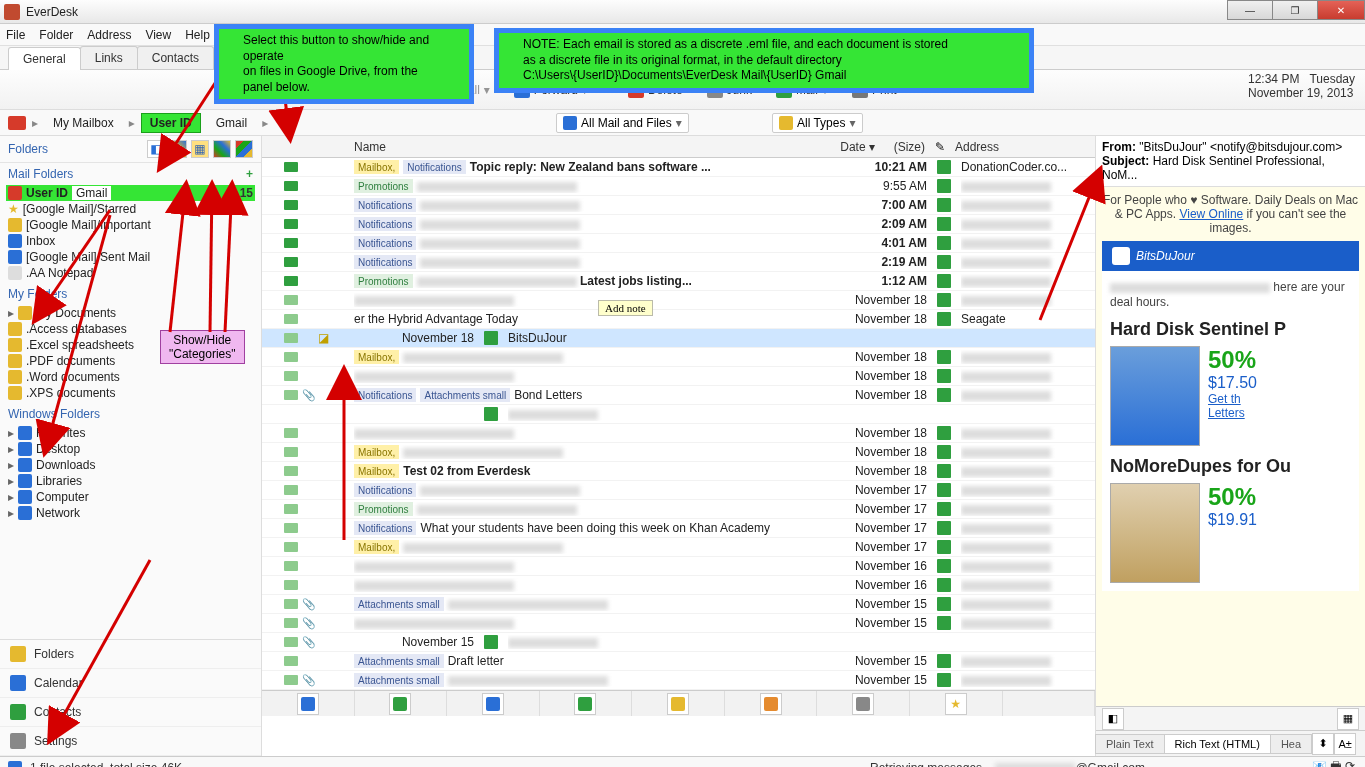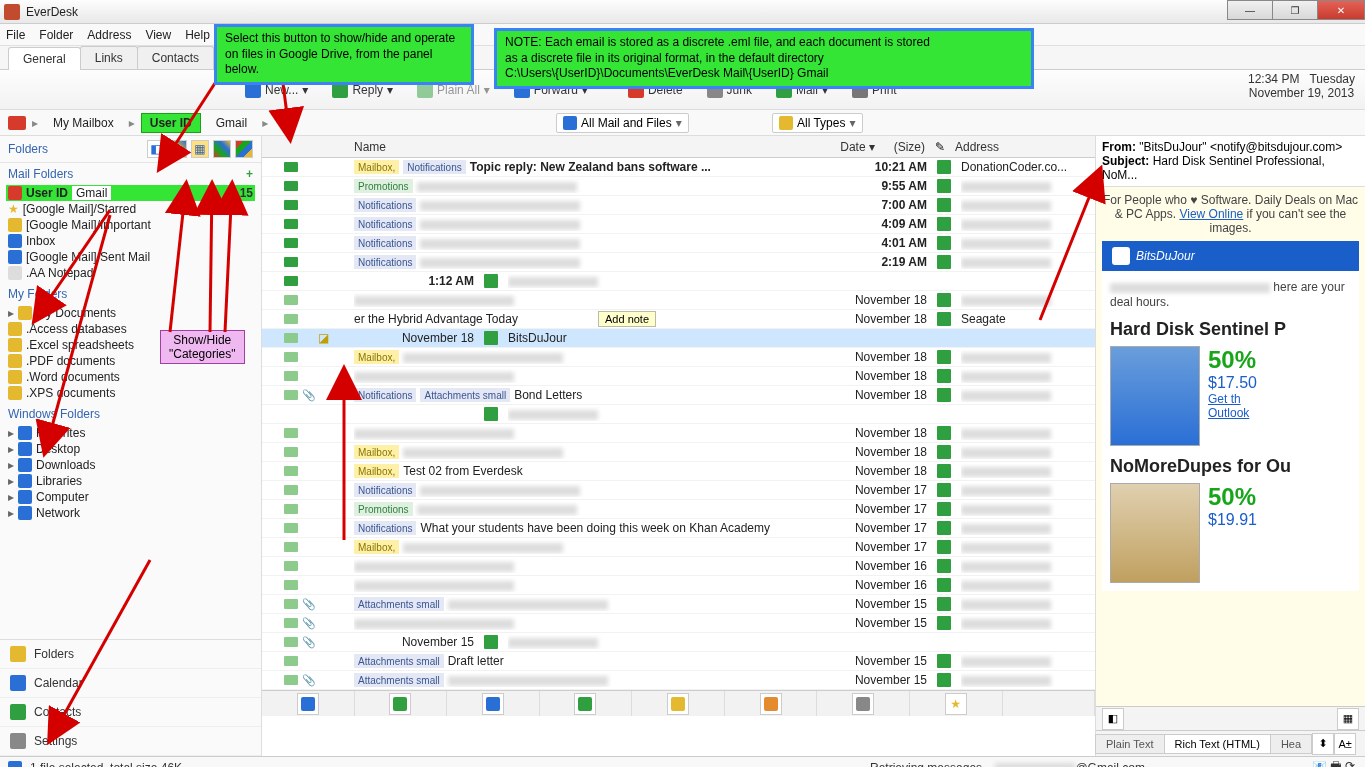--- a/index.html
+++ b/index.html
@@ -85,7 +85,7 @@
 .statusbar{ height:22px; border-top:1px solid #ccc; background:#f8f8f8; display:flex; align-items:center; padding:0 8px; gap:8px; color:#333; position:relative; }
 .statusbar .rt{ position:absolute; right:10px; }
 .statusbar .mid{ position:absolute; left:870px; }
-.callout { position:absolute; background:#35e535; border:3px solid #3b82f6; padding:4px 8px; font-size:11px; color:#000; z-index:100; line-height:1.3; }
+.callout { position:absolute; background:#35e535; border:5px solid #3b82f6; padding:4px 24px; font-size:11px; color:#000; z-index:100; line-height:1.3; }
 .arrowsvg{ position:absolute; inset:0; width:1365px; height:767px; pointer-events:none; z-index:90; }
 .blursubjbg{ display:inline-block; width:160px; height:10px; background:#ddd; filter:blur(2px); vertical-align:middle; }
 </style>

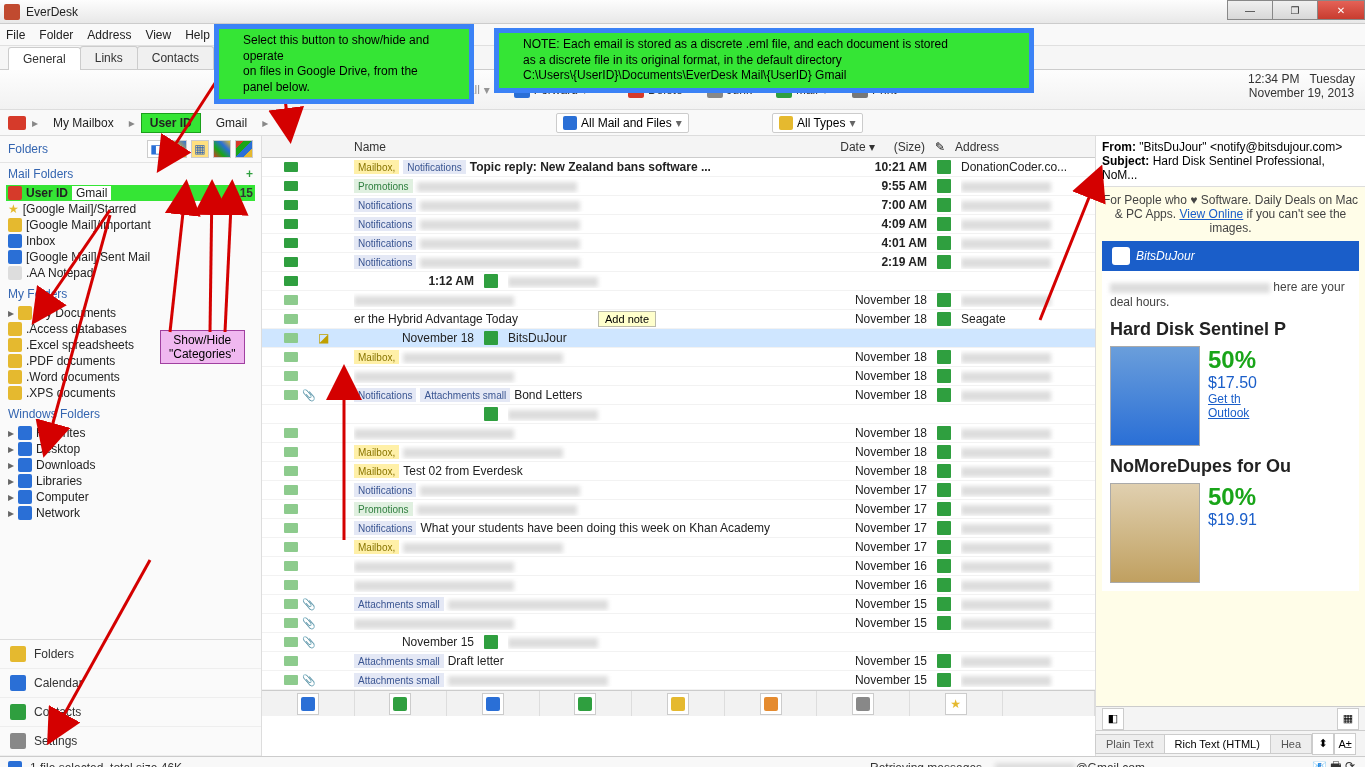--- a/index.html
+++ b/index.html
@@ -19,7 +19,7 @@
 .tbtn { display:flex; align-items:center; gap:4px; padding:4px 8px; border:1px solid transparent; border-radius:3px; color:#333; }
 .ico { width:16px; height:16px; display:inline-block; border-radius:2px; }
 .ico.blue{background:#2a6fd6;} .ico.green{background:#2f9f3f;} .ico.red{background:#d63a2a;} .ico.grey{background:#888;} .ico.yellow{background:#e5b92f;} .ico.orange{background:#e58b2f;} .ico.print{background:#777;}
-.dtime { position:absolute; right:10px; top:2px; text-align:center; color:#333; }
+.dtime { position:absolute; right:10px; top:2px; text-align:left; color:#333; }
 .locbar { height:26px; background:#f9f9f9; border-bottom:1px solid #ddd; display:flex; align-items:center; padding:0 8px; gap:6px; position:relative; }
 .locseg { padding:2px 8px; border:1px solid transparent; color:#222; }
 .locseg.hi { background:#35e535; border:1px solid #1aa01a; font-weight:bold; }

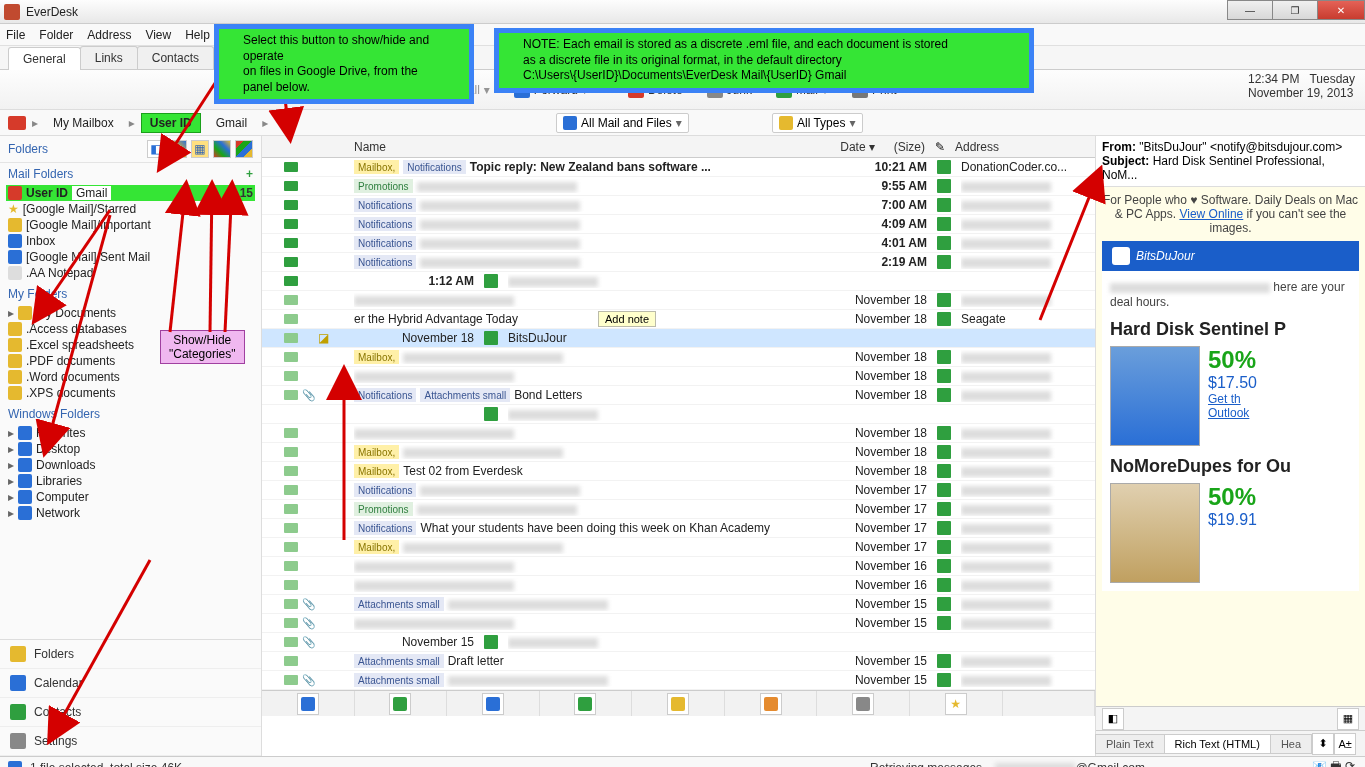--- a/index.html
+++ b/index.html
@@ -326,7 +326,7 @@
           <span style="width:14px;color:#c0a000"></span>
           <span style="width:14px"></span>
           <span class="subj"><span class="tag promo">Promotions</span><span class="blursubjbg"></span></span>
-          <span class="date" style="font-weight:bold">9:55 AM</span>
+          <span class="date" style="font-weight:normal">9:55 AM</span>
           <span class="docmk"></span>
           <span class="addr blur"><span class="blursubjbg" style="width:90px"></span></span>
         </div>

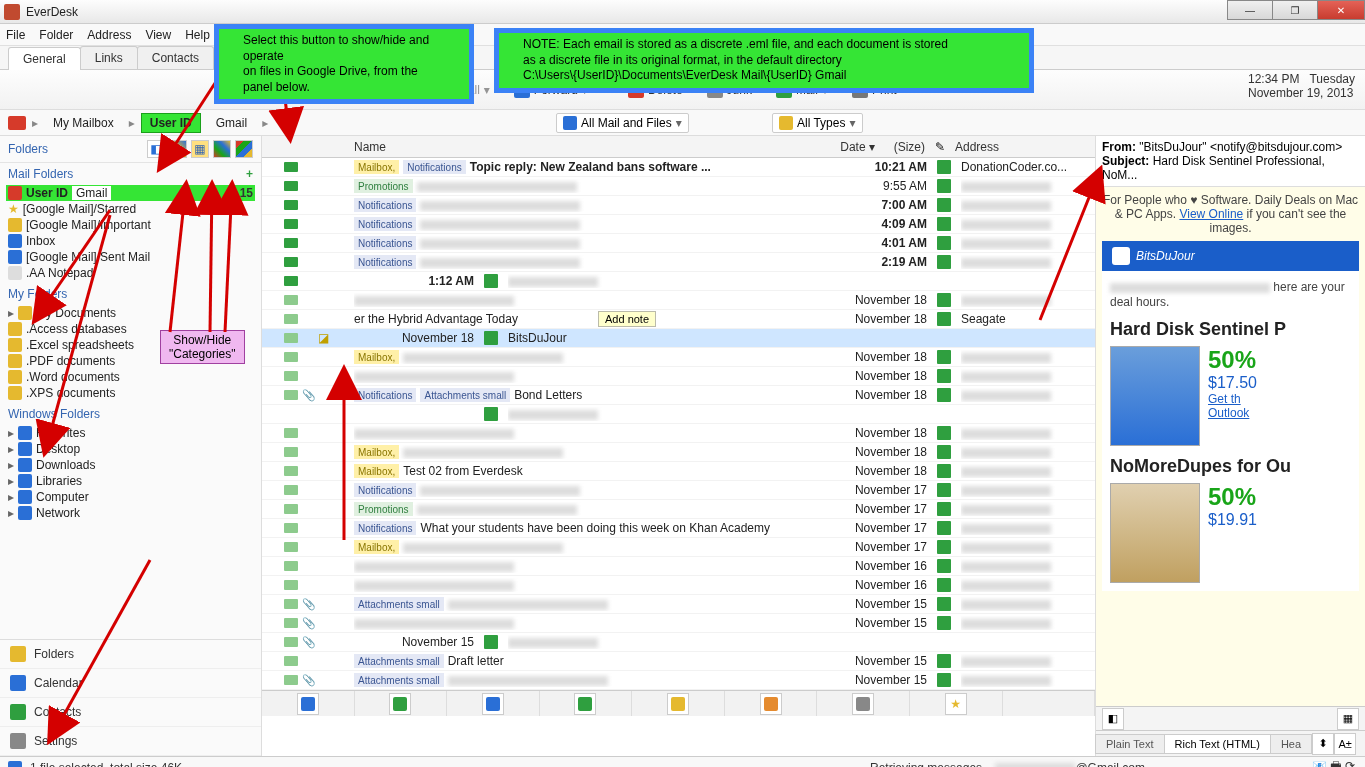--- a/index.html
+++ b/index.html
@@ -348,7 +348,7 @@
           <span style="width:14px;color:#c0a000"></span>
           <span style="width:14px"></span>
           <span class="subj"><span class="tag notif">Notifications</span><span class="blursubjbg"></span></span>
-          <span class="date" style="font-weight:bold">4:09 AM</span>
+          <span class="date" style="font-weight:bold">2:09 AM</span>
           <span class="docmk"></span>
           <span class="addr blur"><span class="blursubjbg" style="width:90px"></span></span>
         </div>

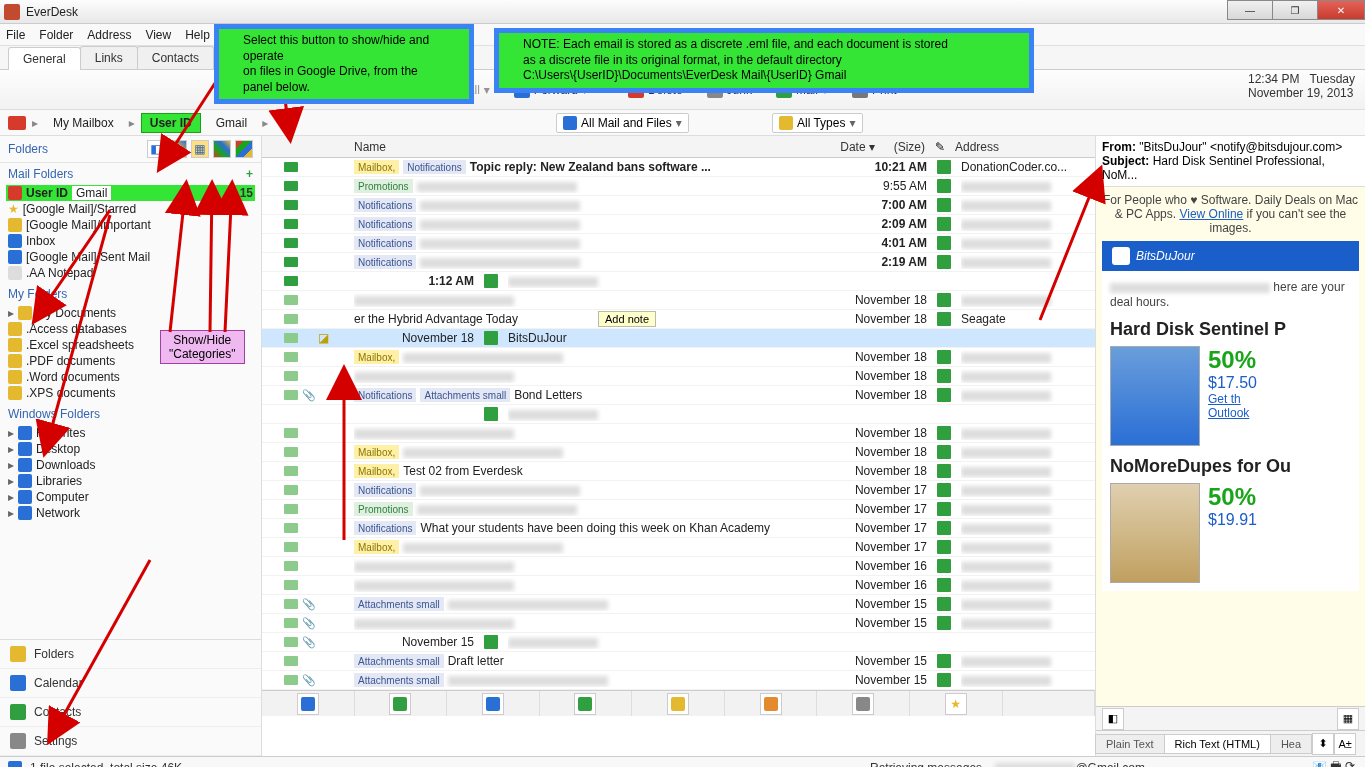--- a/index.html
+++ b/index.html
@@ -380,6 +380,7 @@
           <span class="clip"></span>
           <span style="width:14px;color:#c0a000"></span>
           <span style="width:14px"></span>
+          <span class="subj"><span class="tag promo">Promotions</span><span class="blursubjbg"></span> <b>Latest jobs listing...</b></span>
           <span class="date" style="font-weight:bold">1:12 AM</span>
           <span class="docmk"></span>
           <span class="addr blur"><span class="blursubjbg" style="width:90px"></span></span>

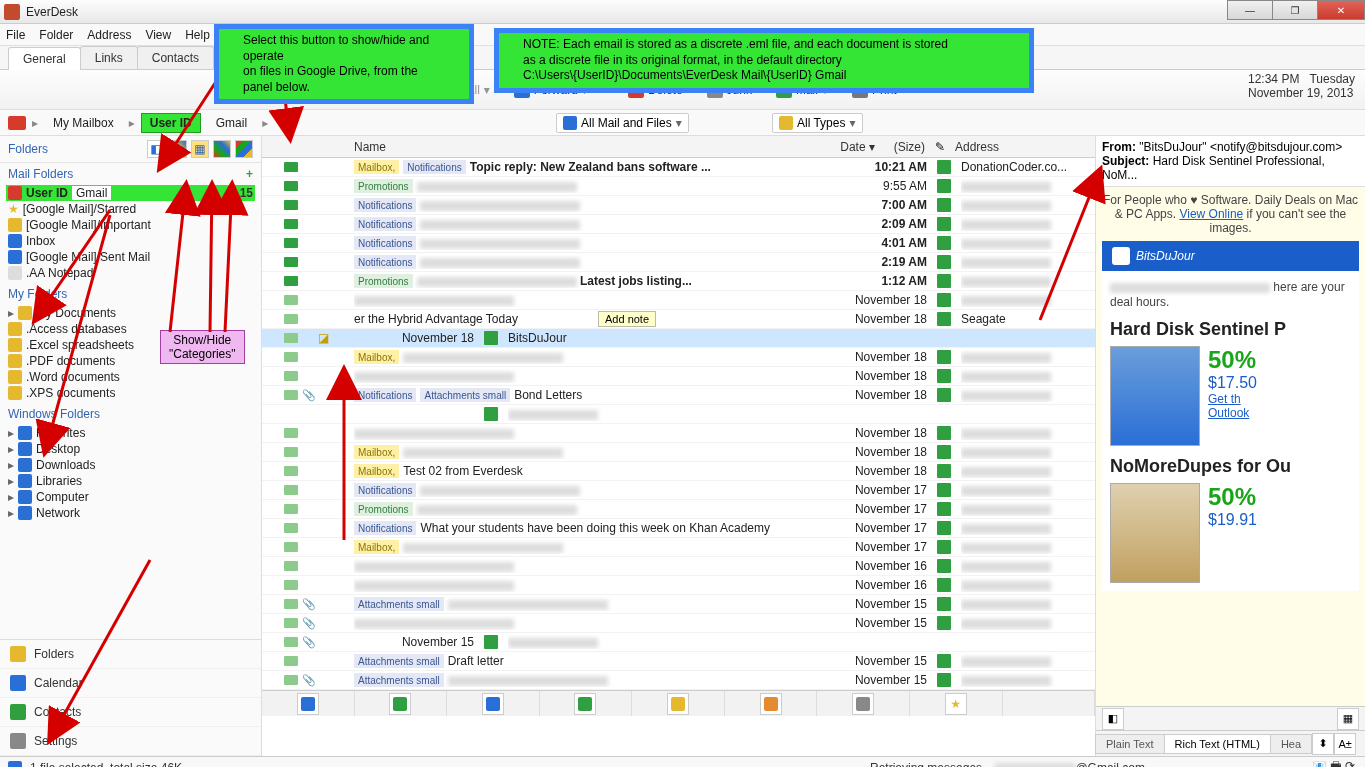--- a/index.html
+++ b/index.html
@@ -62,7 +62,7 @@
 .mrow .docmk{ width:14px; height:14px; background:#2f9f3f; margin:0 6px; border-radius:1px; }
 .mrow .addr{ width:130px; color:#222; white-space:nowrap; overflow:hidden; }
 .blur{ color:transparent; text-shadow:0 0 5px #777; }
-.addnote{ position:absolute; left:336px; top:175px; background:#ffffcc; border:1px solid #bba; padding:1px 6px; font-size:11px; z-index:60; }
+.addnote{ position:absolute; left:336px; top:164px; background:#ffffcc; border:1px solid #bba; padding:1px 6px; font-size:11px; z-index:60;font-family:Liberation Serif, serif; }
 .preview { width:270px; border-left:1px solid #ddd; background:#fff; display:flex; flex-direction:column; position:relative; }
 .phdr { padding:4px 6px; border-bottom:1px solid #ddd; font-size:11px; }
 .phdr b{ font-weight:bold; }

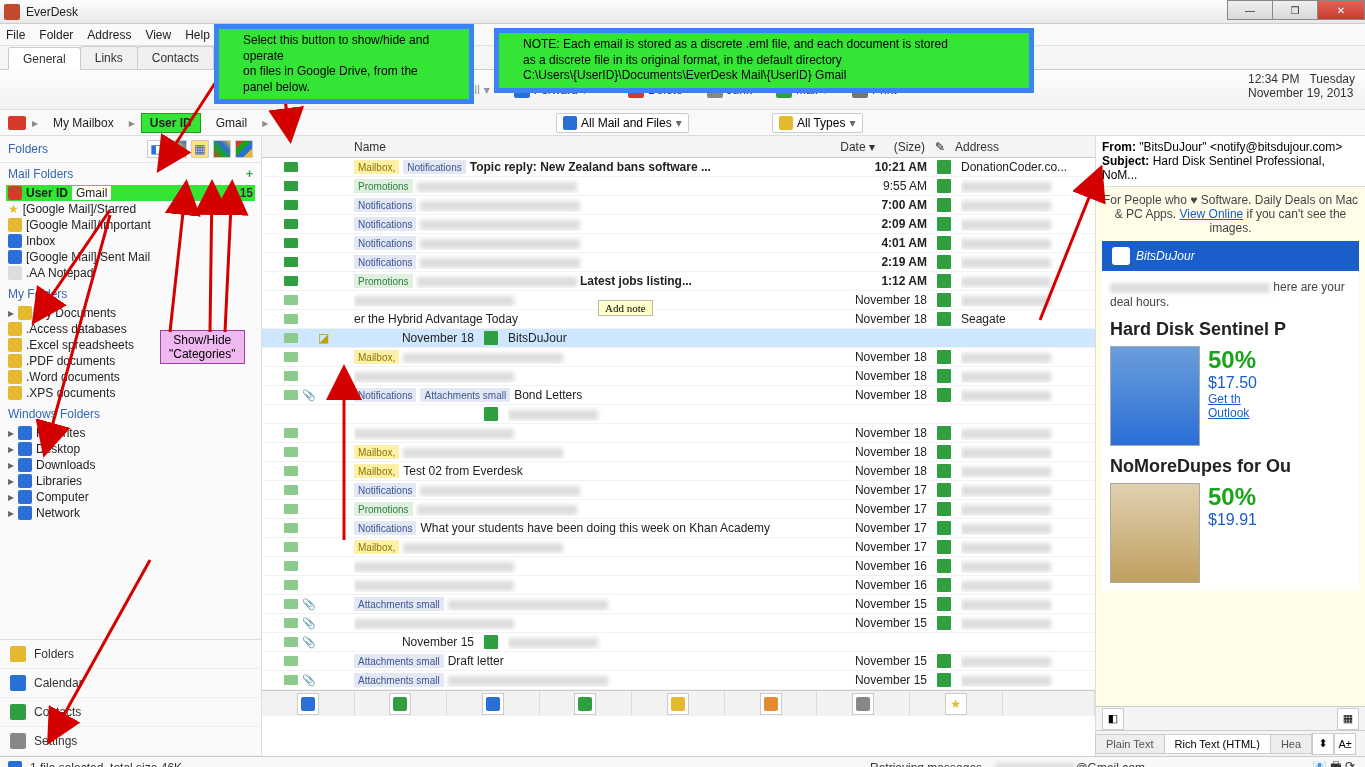--- a/index.html
+++ b/index.html
@@ -681,7 +681,7 @@
             <div class="price50">50%</div>
             <div class="price">$17.50</div>
             <div class="linky">Get th</div>
-            <div class="linky">Outlook</div>
+            <div class="linky">Letters</div>
           </div>
         </div>
         <h2>NoMoreDupes for Ou</h2>

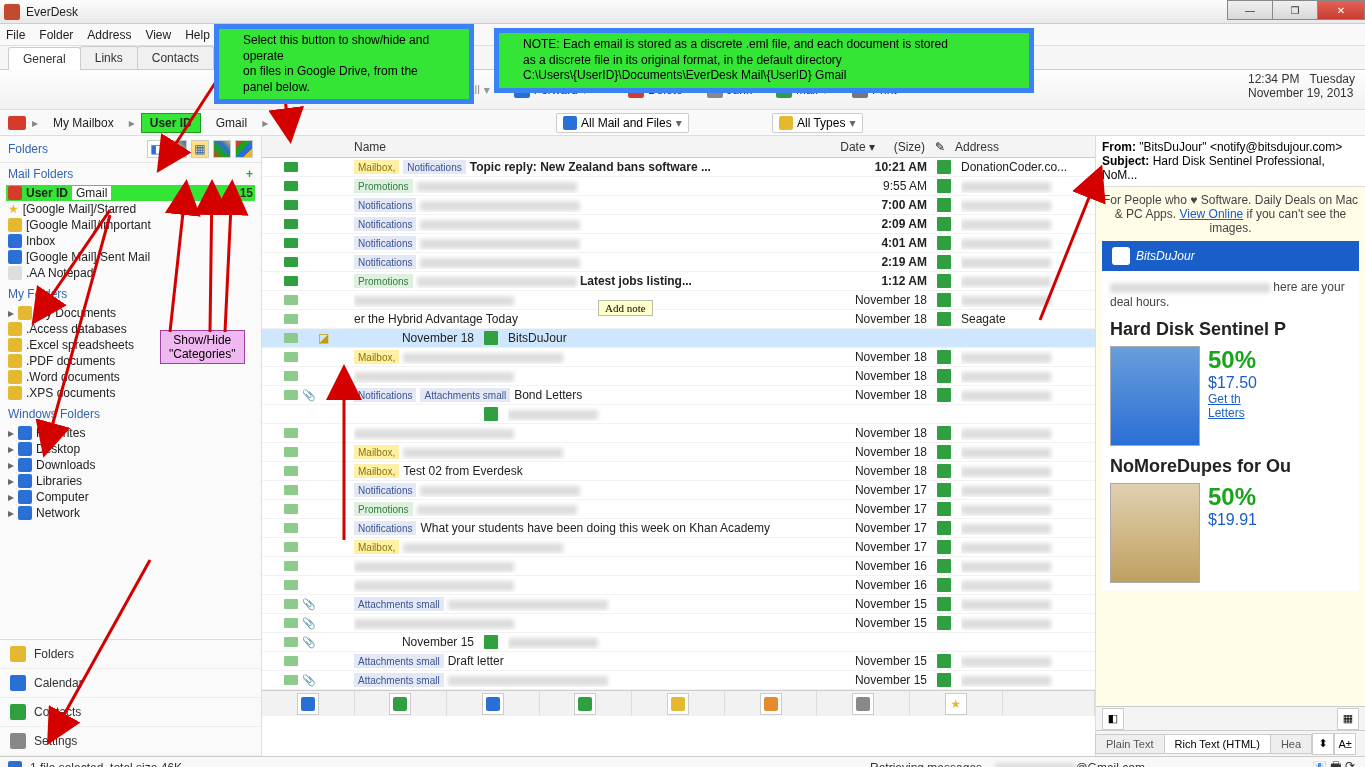--- a/index.html
+++ b/index.html
@@ -488,7 +488,7 @@
           <span class="clip"></span>
           <span style="width:14px;color:#c0a000"></span>
           <span style="width:14px"></span>
-          <span class="subj"><span class="tag mailbox">Mailbox,</span><b style="font-weight:normal">Test 02 from Everdesk</b></span>
+          <span class="subj"><span class="tag mailbox">Mailbox,</span><b style="font-weight:bold">Test 02 from Everdesk</b></span>
           <span class="date" style="font-weight:normal">November 18</span>
           <span class="docmk"></span>
           <span class="addr blur"><span class="blursubjbg" style="width:90px"></span></span>

